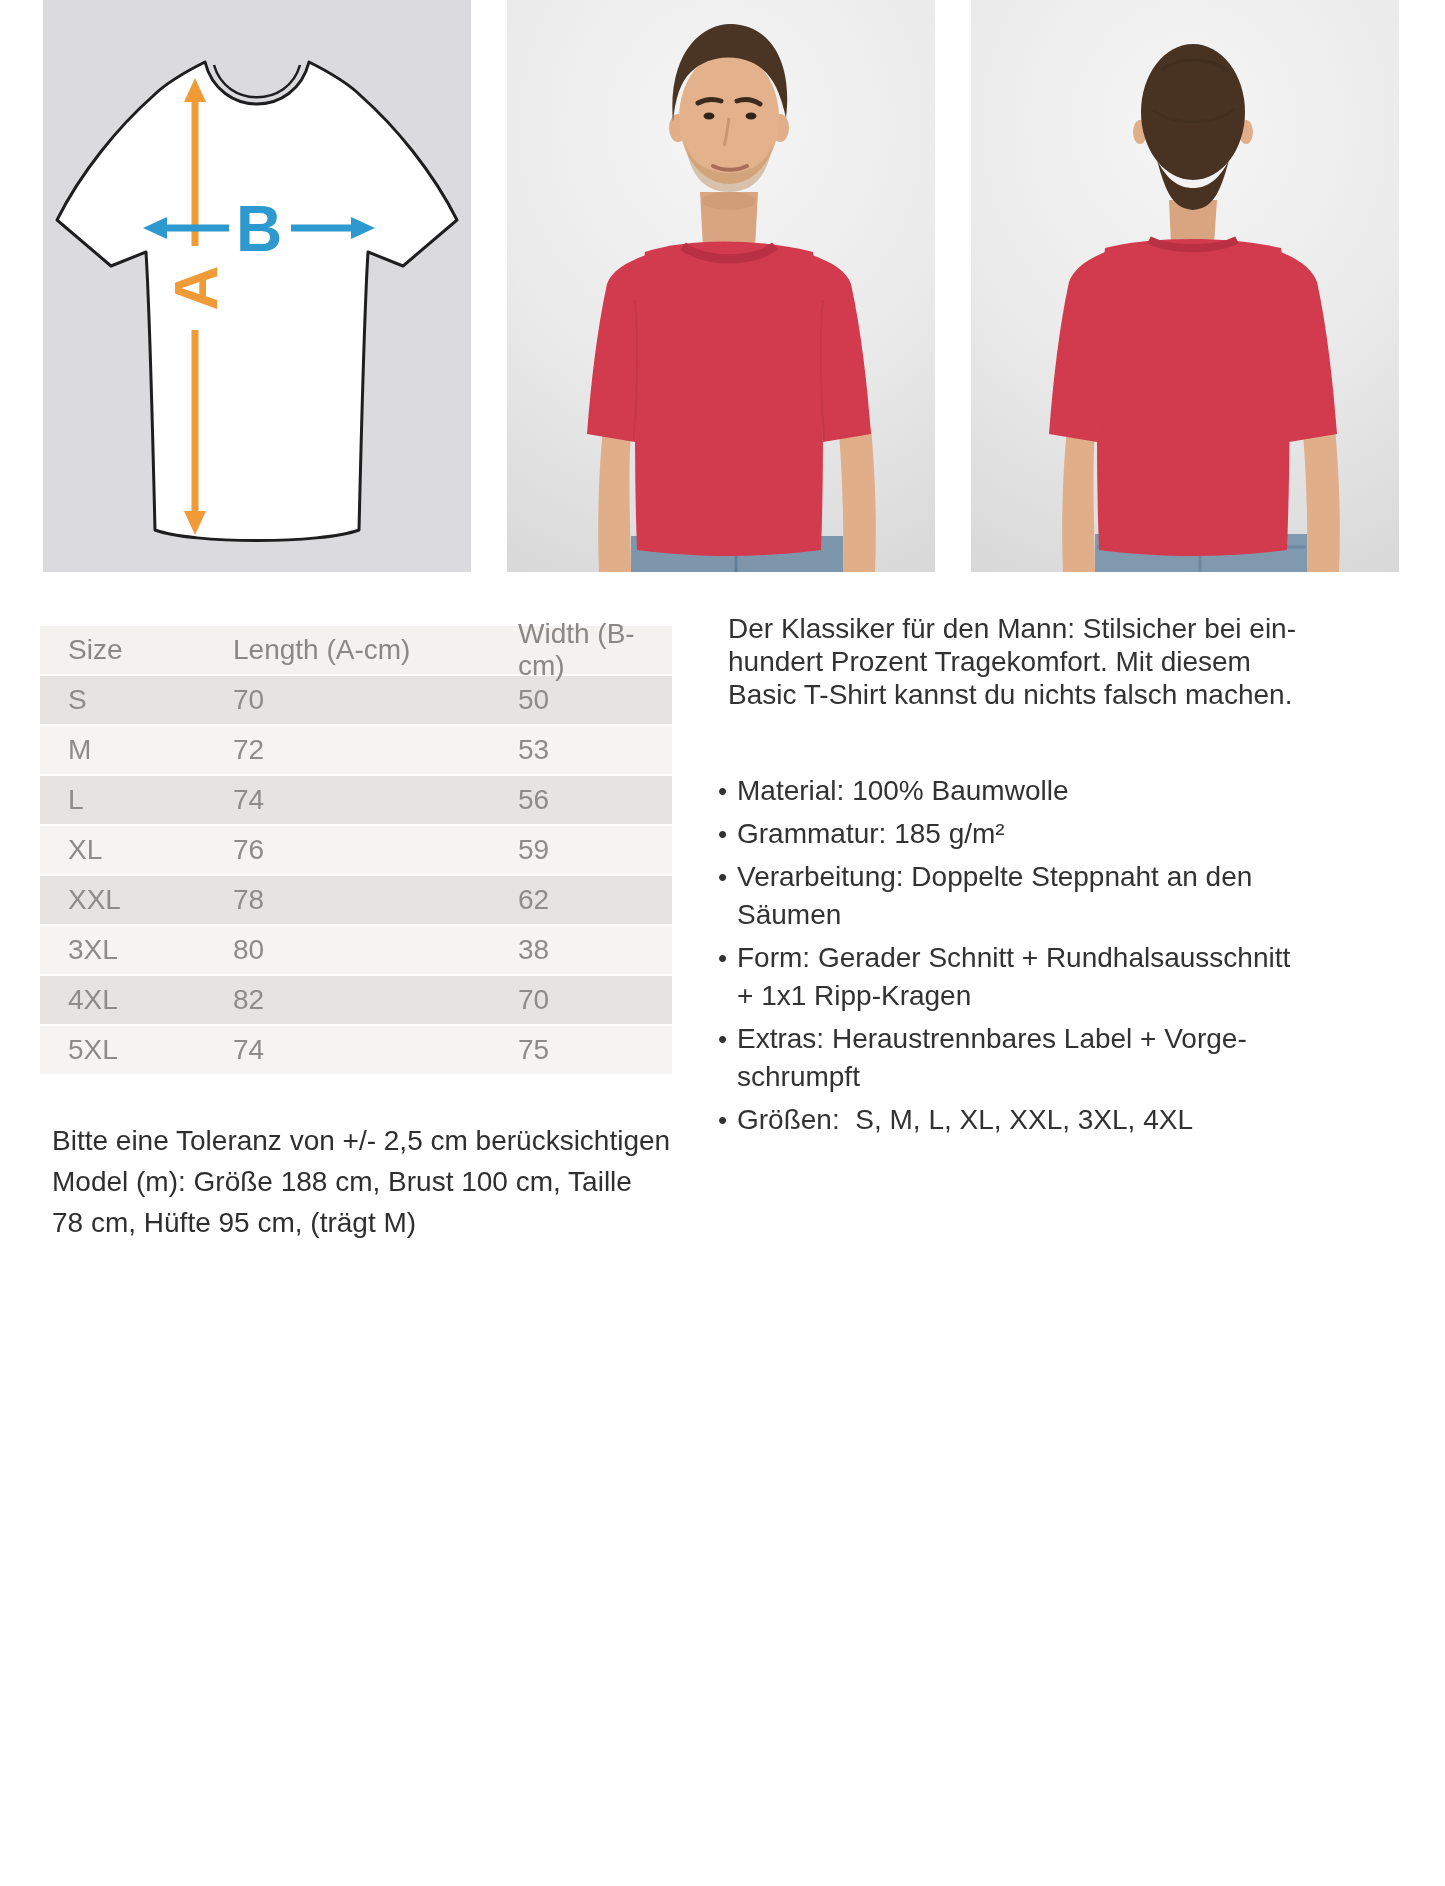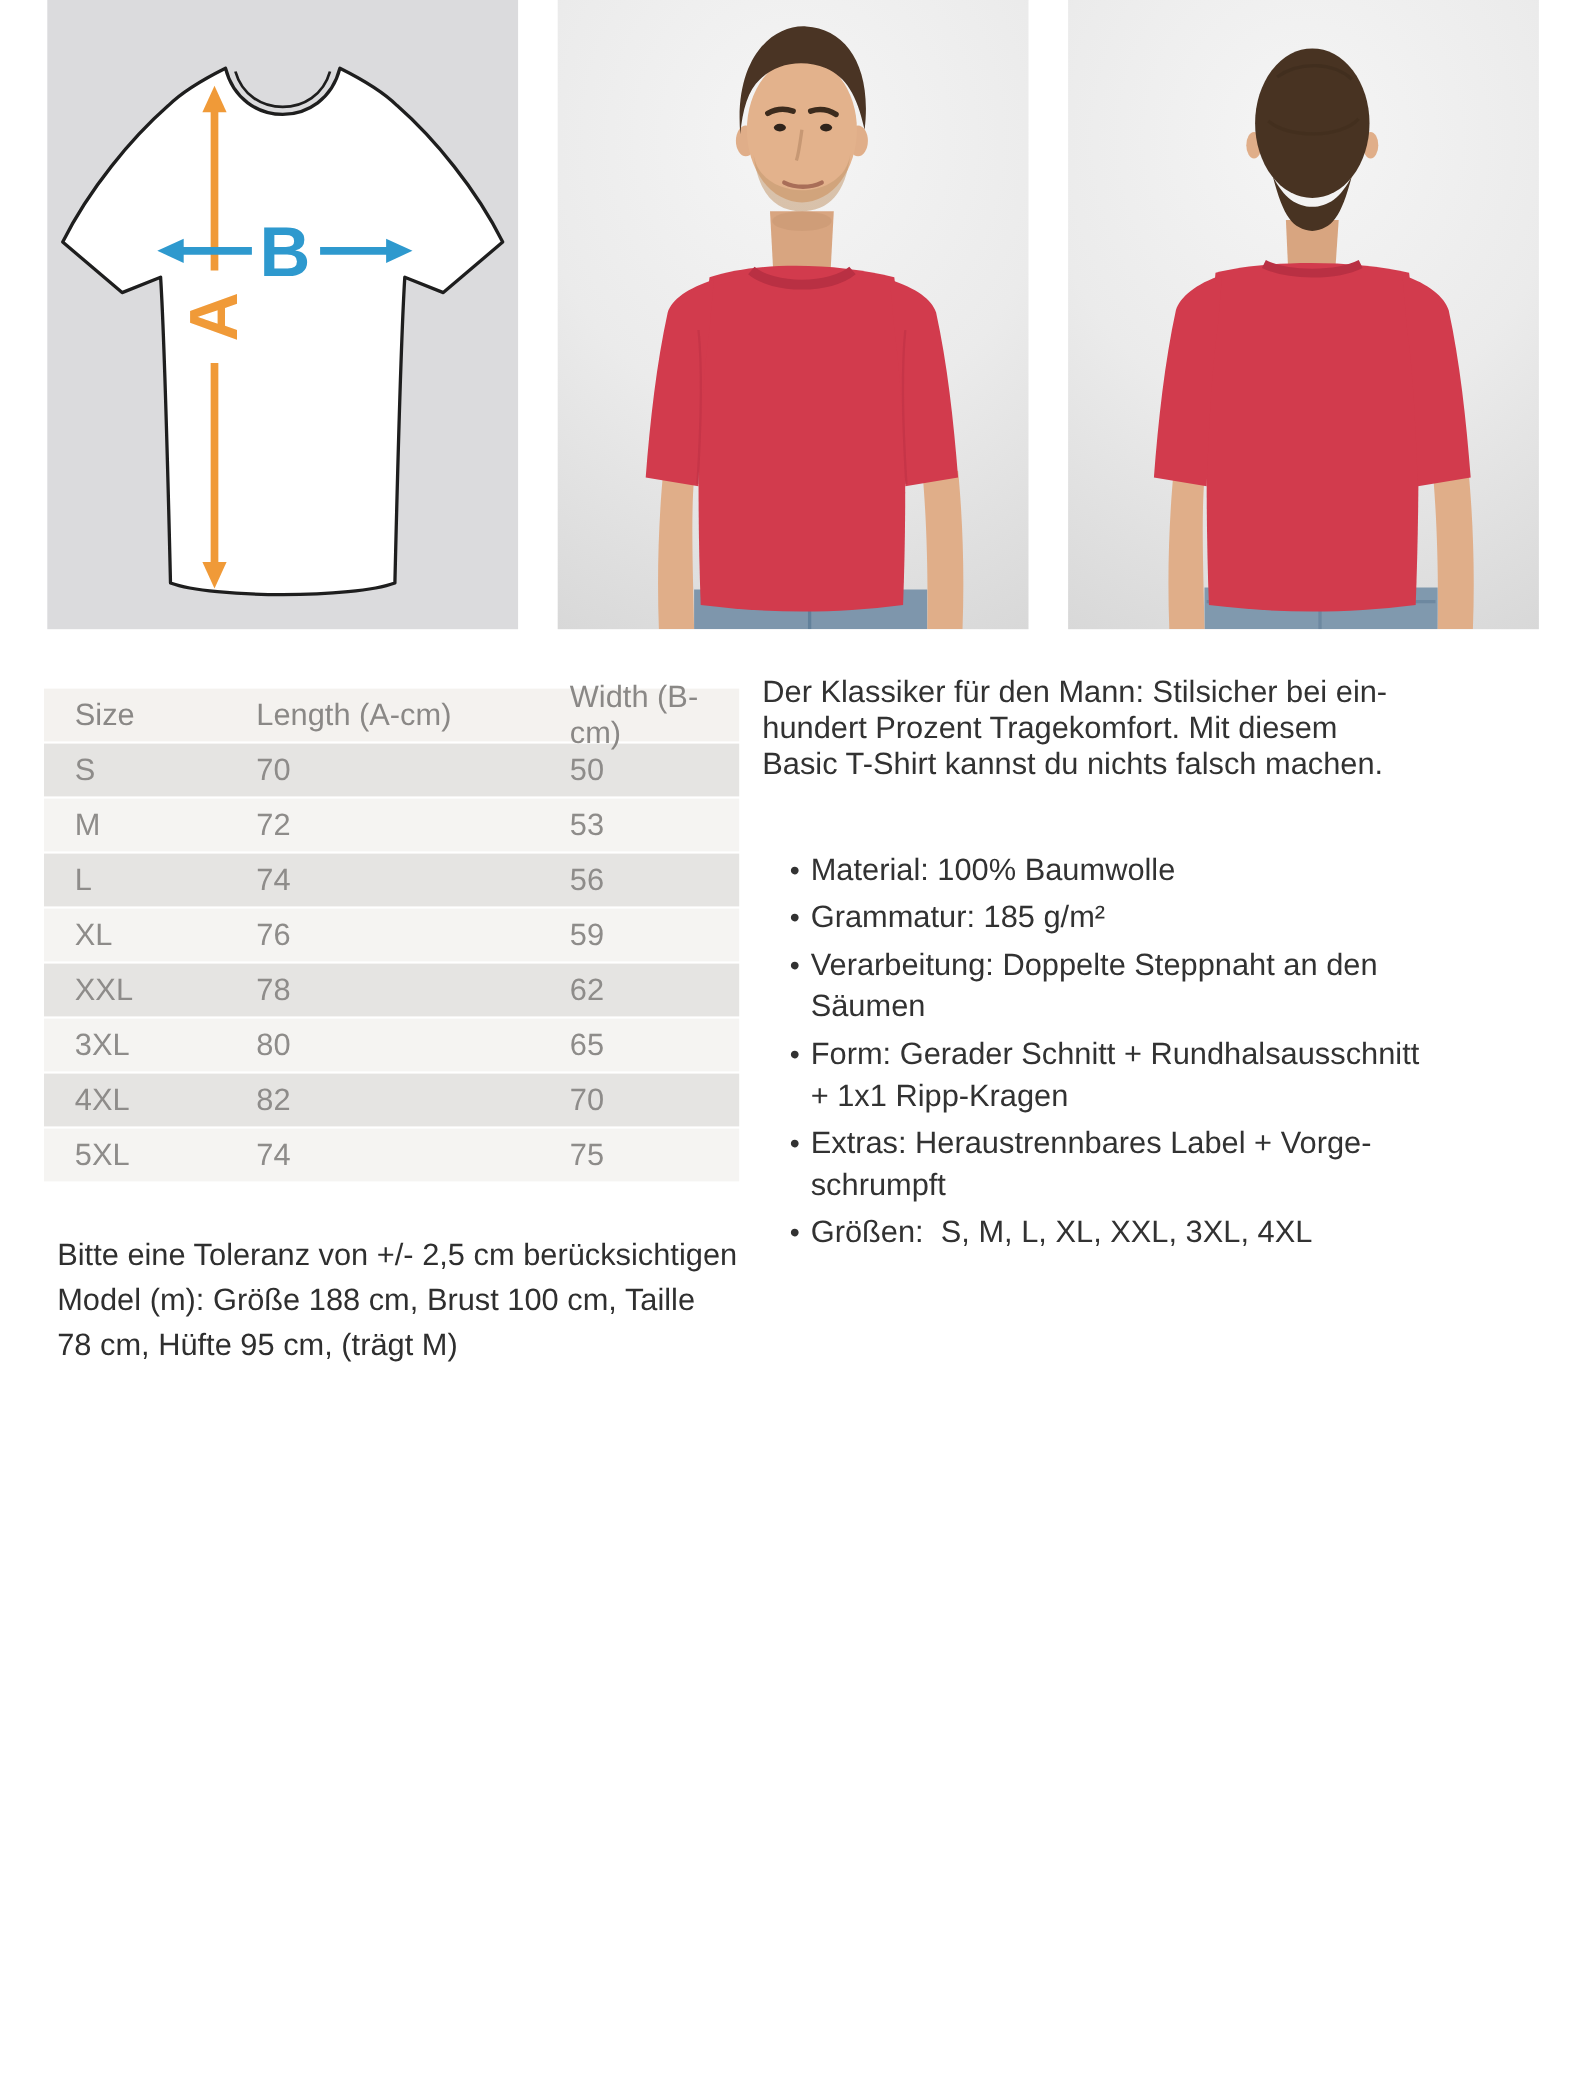--- a/index.html
+++ b/index.html
@@ -55,7 +55,7 @@
     position:absolute;left:693px;top:612px;width:680px;
     color:#323232;font-size:28px;
   }
-  .desc .para div{line-height:33px;white-space:nowrap;}
+  .desc .para div{line-height:33px;white-space:nowrap;margin-left:35px;}
   .desc ul{
     list-style:none;margin:61px 0 0 0;padding:0 0 0 25px;
   }

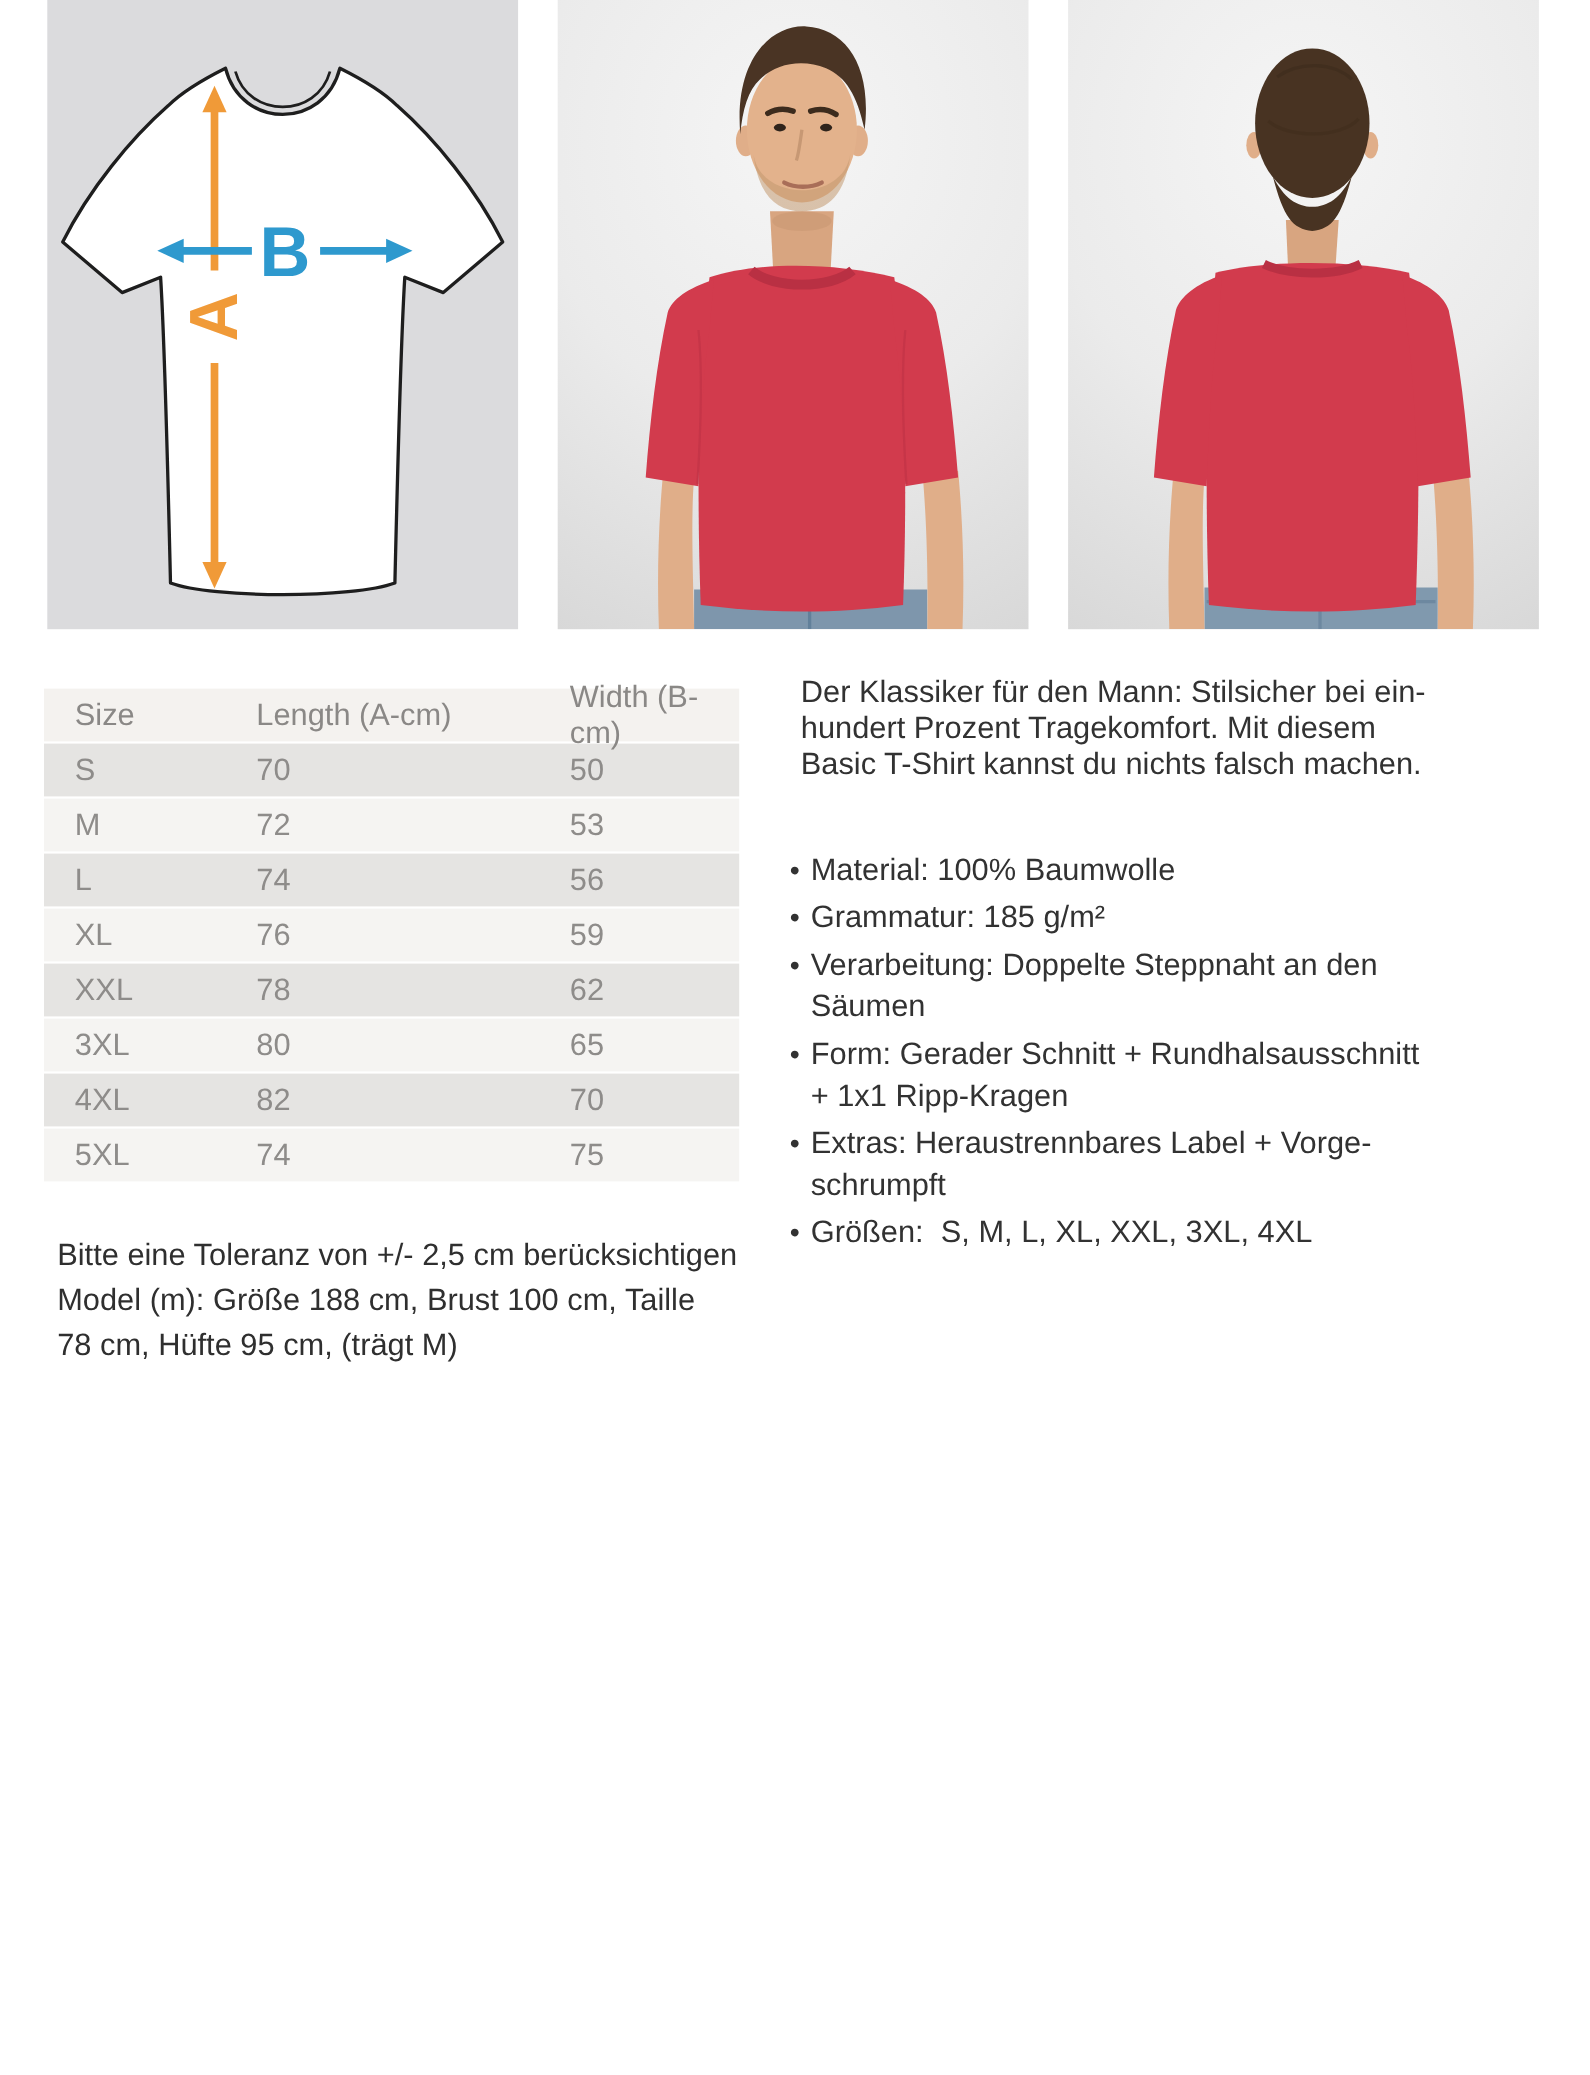--- a/index.html
+++ b/index.html
@@ -218,7 +218,7 @@
   <div class="t-row">
     <div class="c1">3XL</div>
     <div class="c2">80</div>
-    <div class="c3">65</div>
+    <div class="c3">38</div>
   </div>
   <div class="t-row dark">
     <div class="c1">4XL</div>

